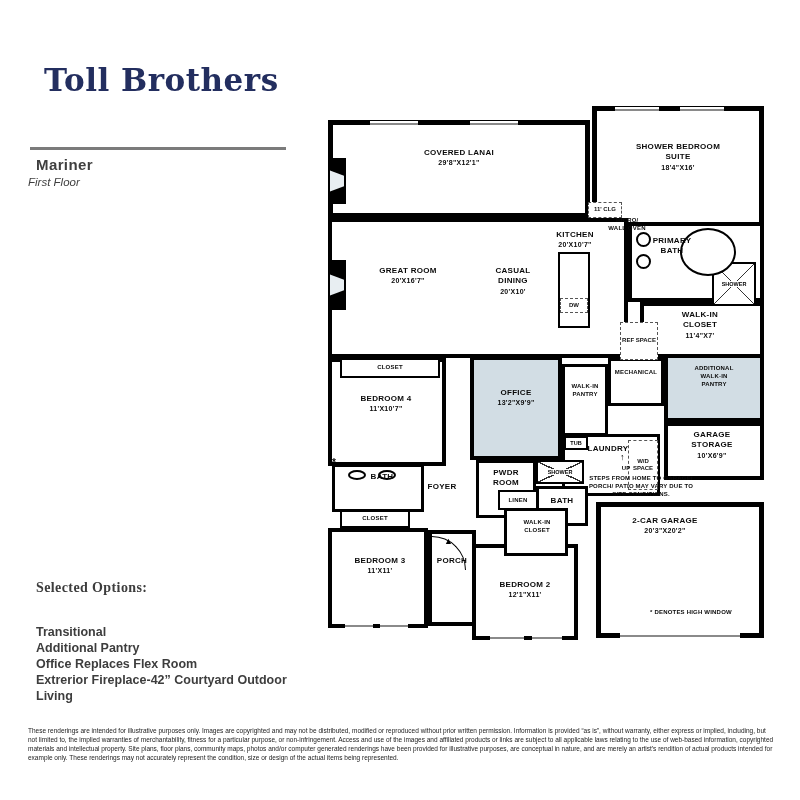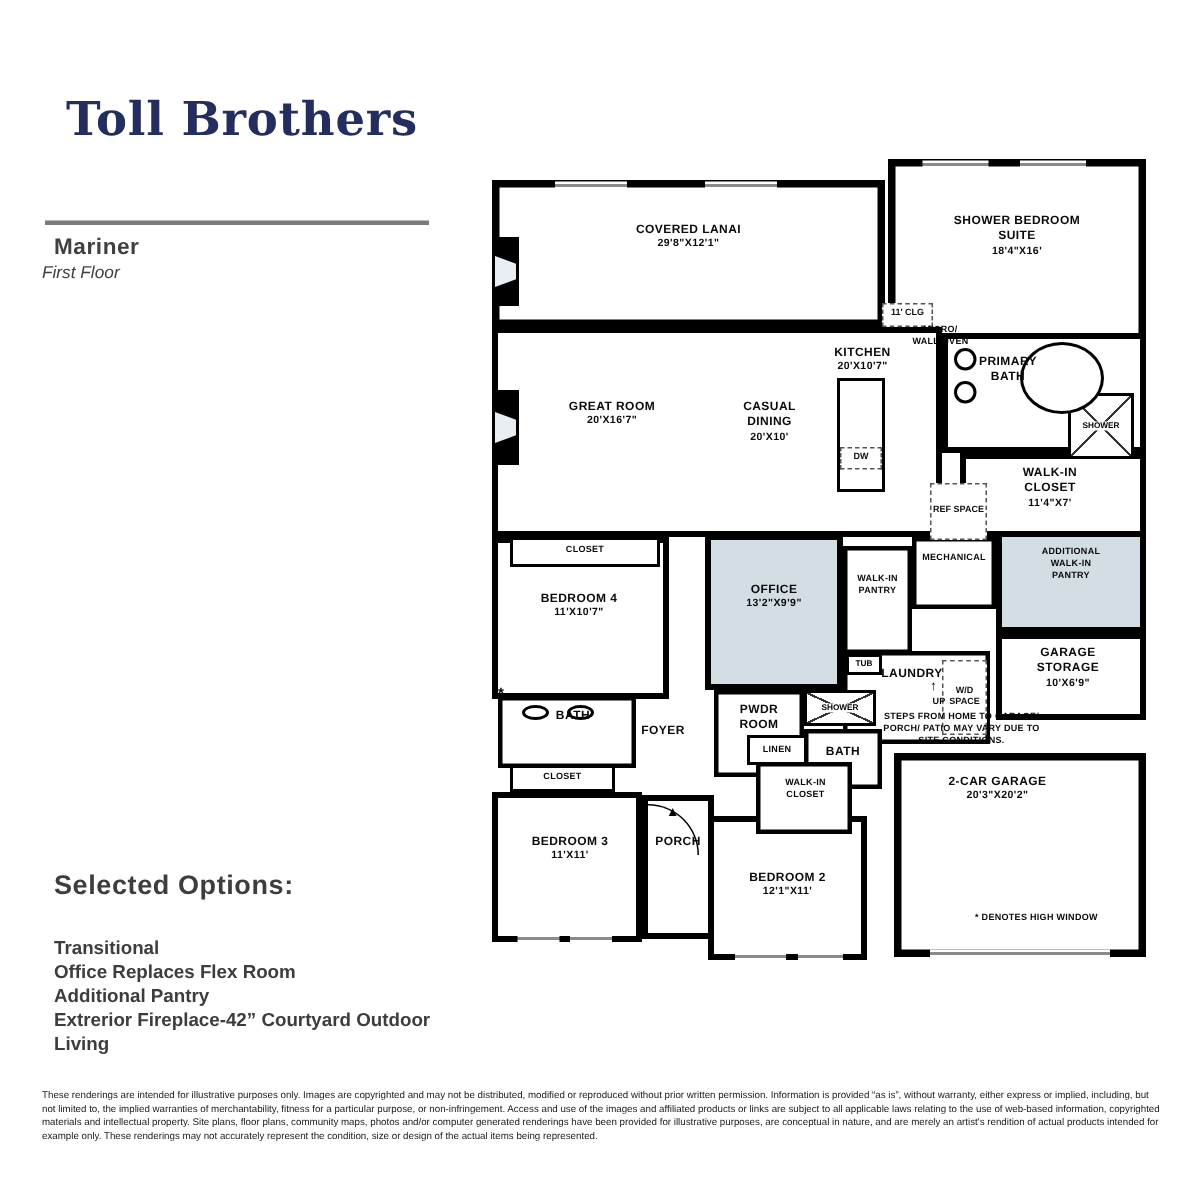--- a/index.html
+++ b/index.html
@@ -30,7 +30,7 @@
   .mark{position:absolute;font-size:10px;font-weight:700;color:#000;}
 
   
-  .opts-head{position:absolute;left:36px;top:580px;font-size:18px;font-weight:700;color:#3d3d3d;letter-spacing:.4px;}
+  .opts-head{position:absolute;left:36px;top:580px;font-size:14px;font-weight:700;color:#3d3d3d;letter-spacing:.4px;font-family:Liberation Serif, serif;}
   .opts-list{position:absolute;left:36px;top:608px;width:282px;font-size:12.5px;font-weight:600;color:#3d3d3d;line-height:16px;margin-top:16px;}
 
   

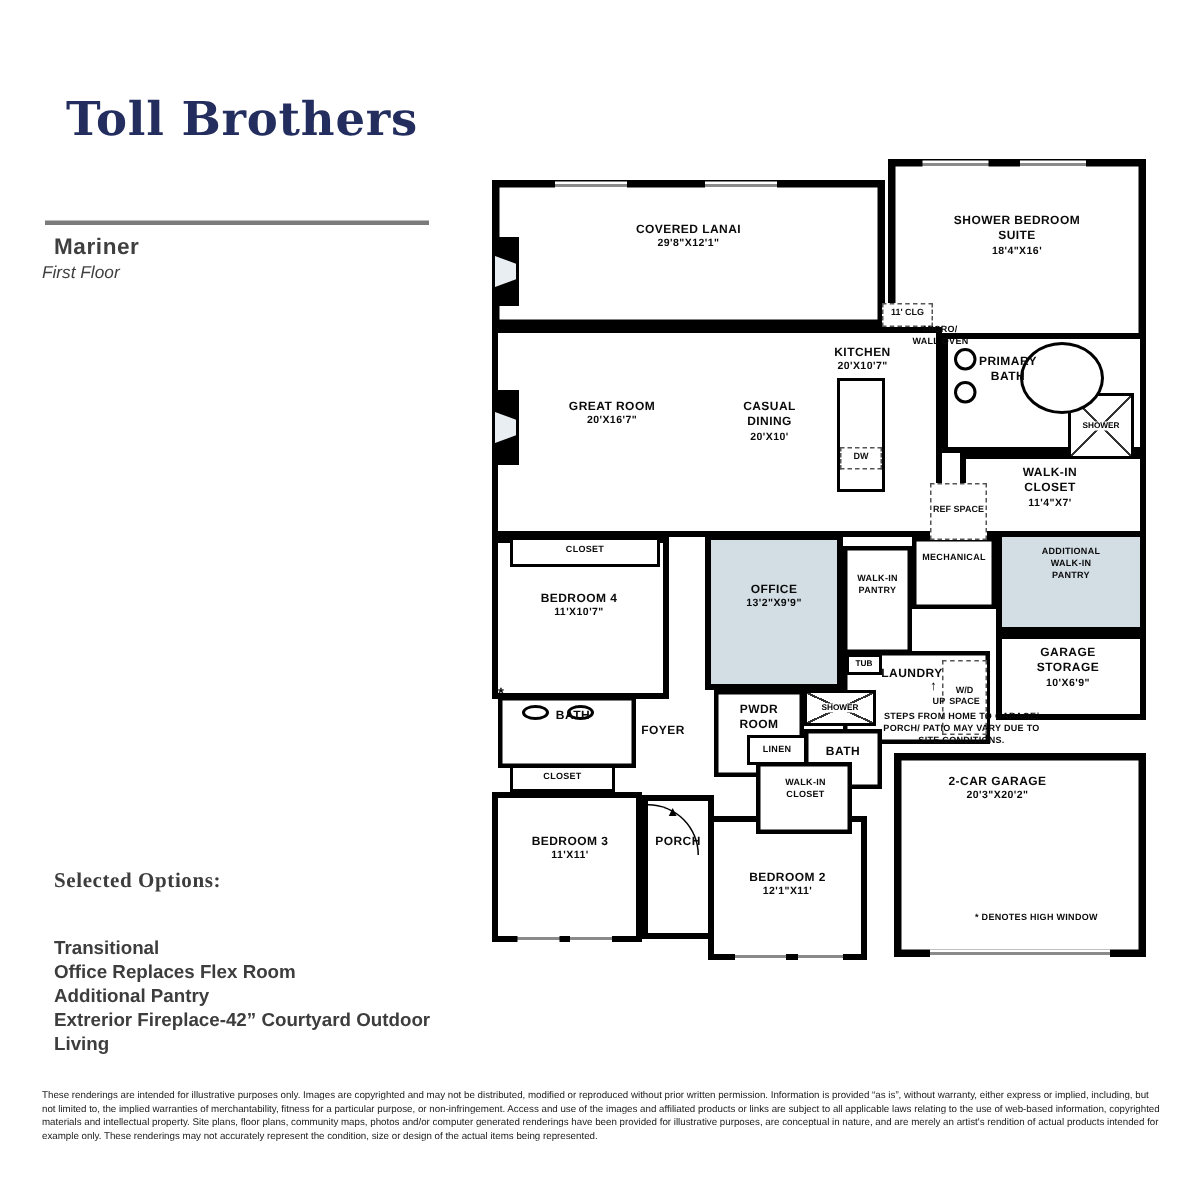--- a/index.html
+++ b/index.html
@@ -192,8 +192,8 @@
 <div class="opts-head">Selected Options:</div>
 <div class="opts-list">
   <div>Transitional</div>
+  <div>Additional Pantry</div>
   <div>Office Replaces Flex Room</div>
-  <div>Additional Pantry</div>
   <div>Extrerior Fireplace-42” Courtyard Outdoor Living</div>
 </div>
 

